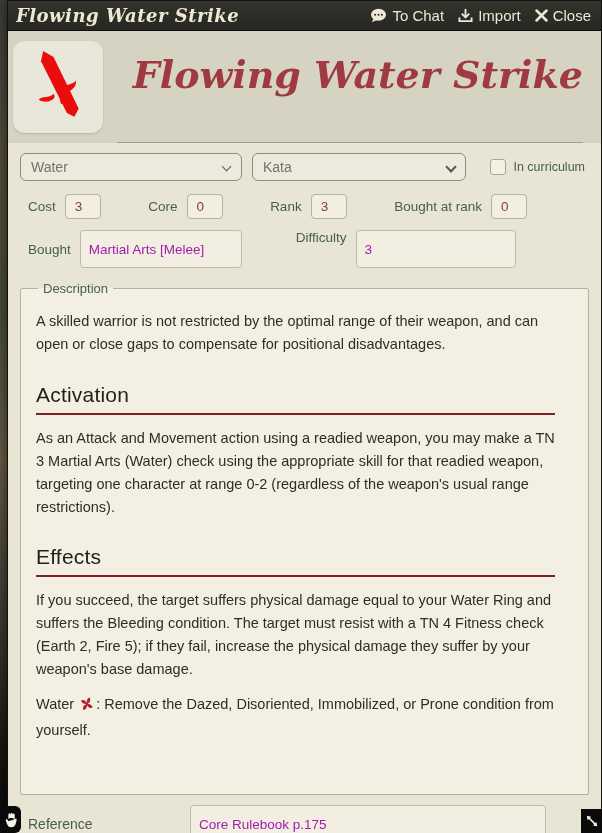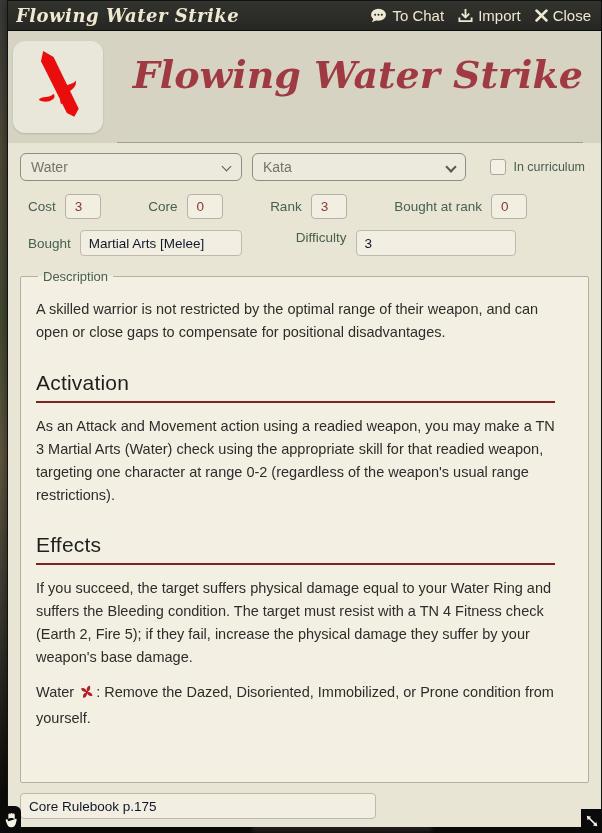--- a/index.html
+++ b/index.html
@@ -133,7 +133,7 @@
   .text-input {
     height: 26px;
     background: #f2efe2; border: 1px solid #bdbaab; border-radius: 4px;
-    color: #0f172a; font-size: 13.5px; padding: 12px 8px;
+    color: #a21caf; font-size: 13.5px; padding: 18px 8px;
     font-family: "Liberation Sans", sans-serif;
   }
   .skills-input { width: 162px; margin-left: 9px; }

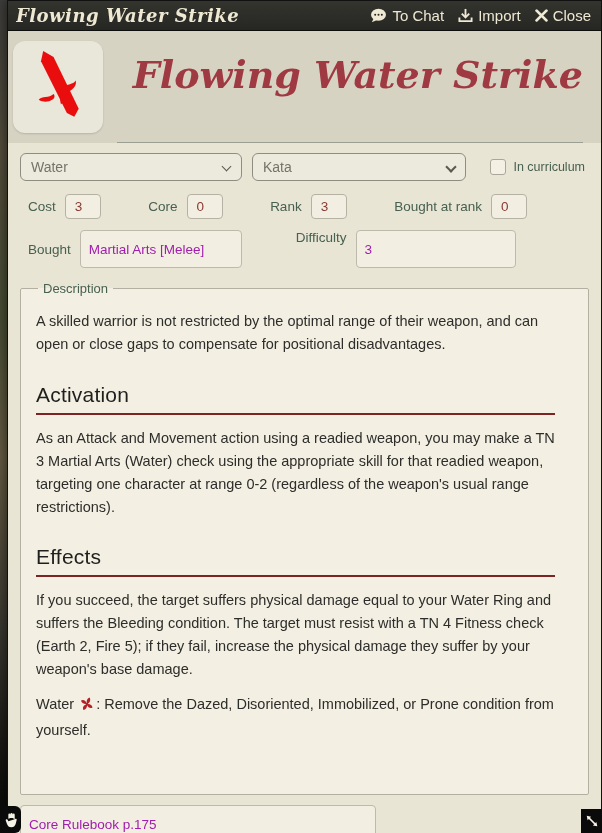--- a/index.html
+++ b/index.html
@@ -312,6 +312,7 @@
     </fieldset>
 
     <div class="reference-row">
+      <span class="lbl">Reference</span>
       <input class="text-input reference-input" value="Core Rulebook p.175" style="">
     </div>
 

